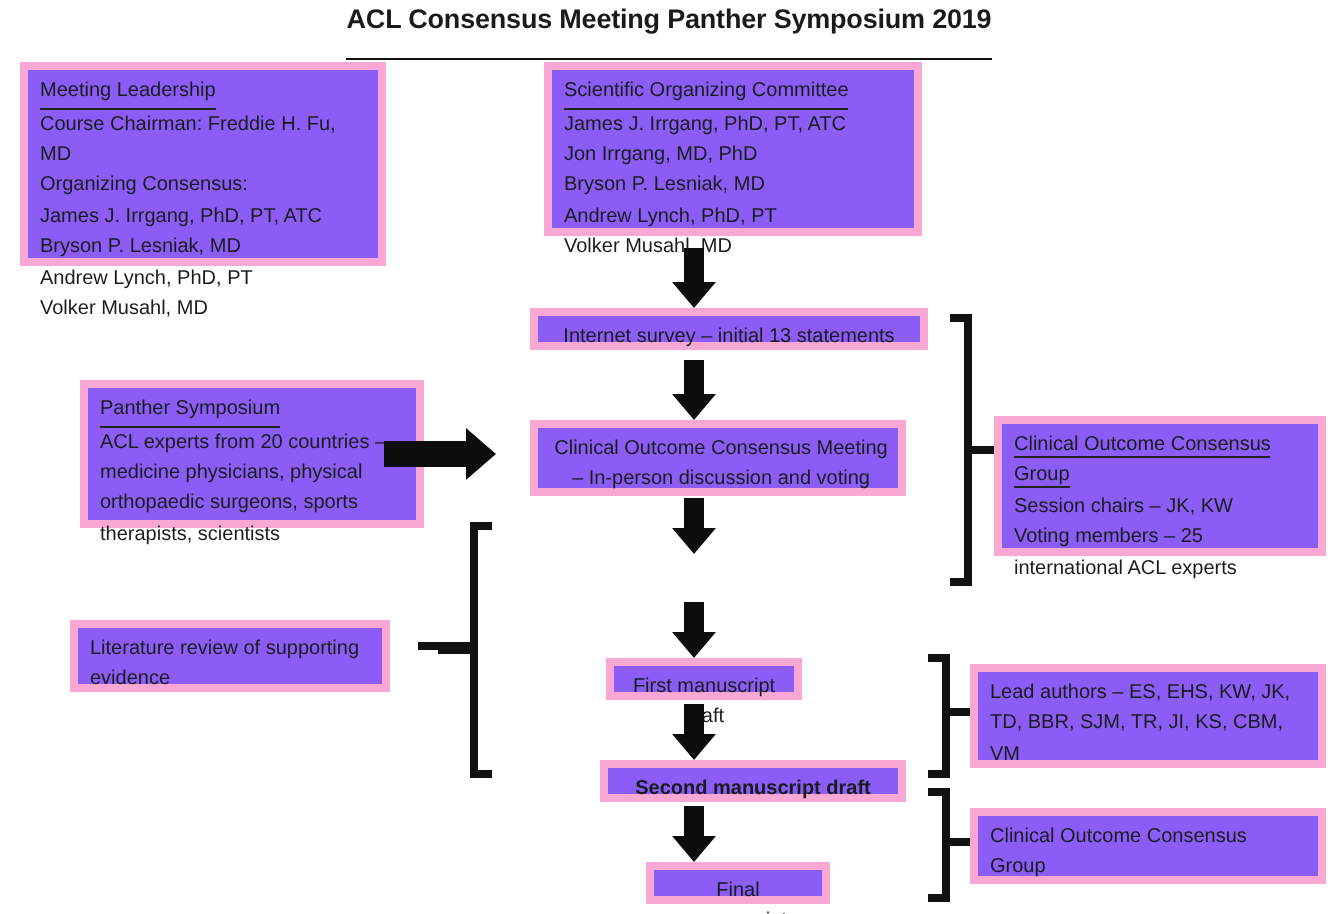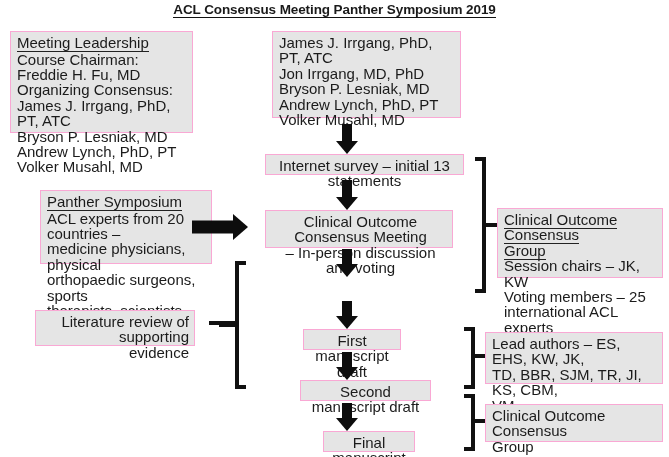--- a/index.html
+++ b/index.html
@@ -31,7 +31,7 @@
   }
   .title span {
     border-bottom: 1.5px solid #111;
-    padding-bottom: 0px;
+    padding-bottom: 12px;
     text-align: right;
   }
 

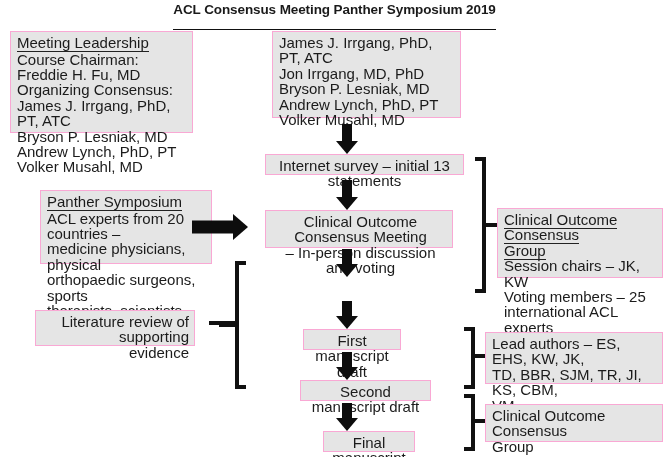--- a/index.html
+++ b/index.html
@@ -38,9 +38,9 @@
   .box {
     position: absolute;
     box-sizing: border-box;
-    border: 1px solid #f9a8d4;
-    background: #e5e5e5;
-    font-size: 15px;
+    border: 4px solid #f9a8d4;
+    background: #8b5cf6;
+    font-size: 10px;
     line-height: 15.4px;
     padding: 3px 5px 3px 6px;
     color: #1b1b1b;

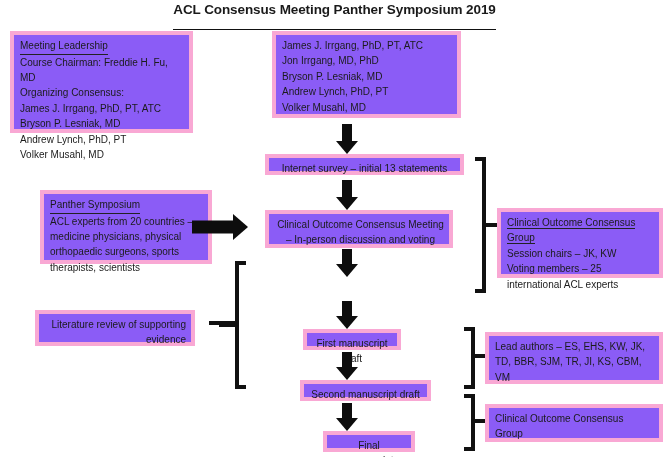--- a/index.html
+++ b/index.html
@@ -165,6 +165,7 @@
   </div>
 
   <div class="box" style="left:272px; top:31px; width:189px; height:87px;">
+    <div><span class="hdr">Scientific Organizing Committee</span></div>
     <div>James J. Irrgang, PhD, PT, ATC</div>
     <div>Jon Irrgang, MD, PhD</div>
     <div>Bryson P. Lesniak, MD</div>

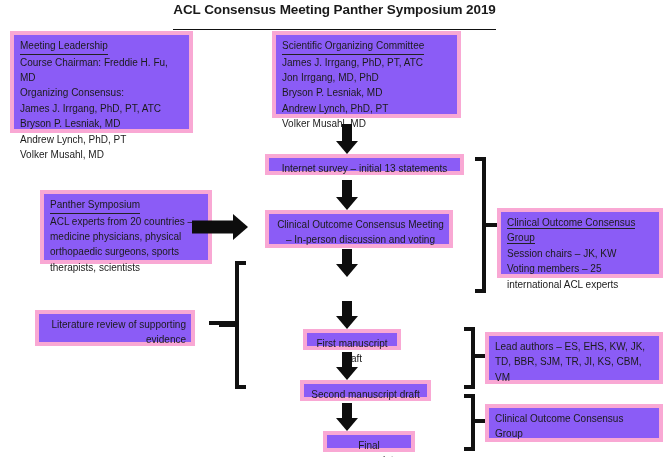--- a/index.html
+++ b/index.html
@@ -223,7 +223,7 @@
     <div class="stem" style="top:62px; left:-16px; width:16px;"></div>
   </div>
 
-  <div class="box" style="left:35px; top:310px; width:160px; height:36px;text-align:right;">
+  <div class="box" style="left:35px; top:310px; width:160px; height:36px;">
     <div>Literature review of supporting</div>
     <div>evidence</div>
   </div>

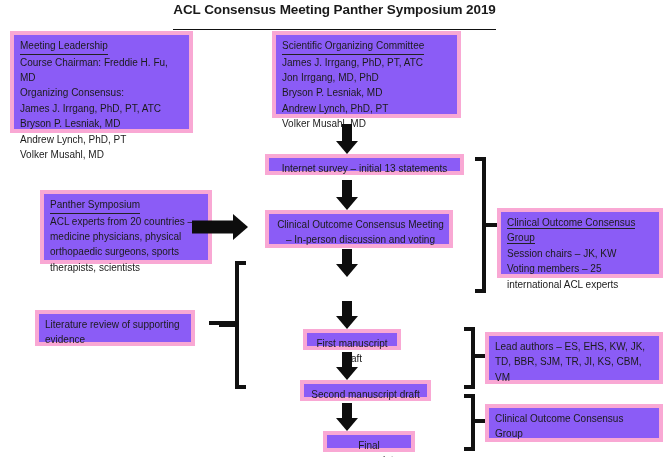--- a/index.html
+++ b/index.html
@@ -239,7 +239,7 @@
     <div class="head"></div>
   </div>
 
-  <div class="box center" style="left:300px; top:380px; width:131px; height:21px;">
+  <div class="box center" style="left:300px; top:380px; width:153px; height:21px;font-weight:bold;">
     <span>Second manuscript draft</span>
   </div>
 

